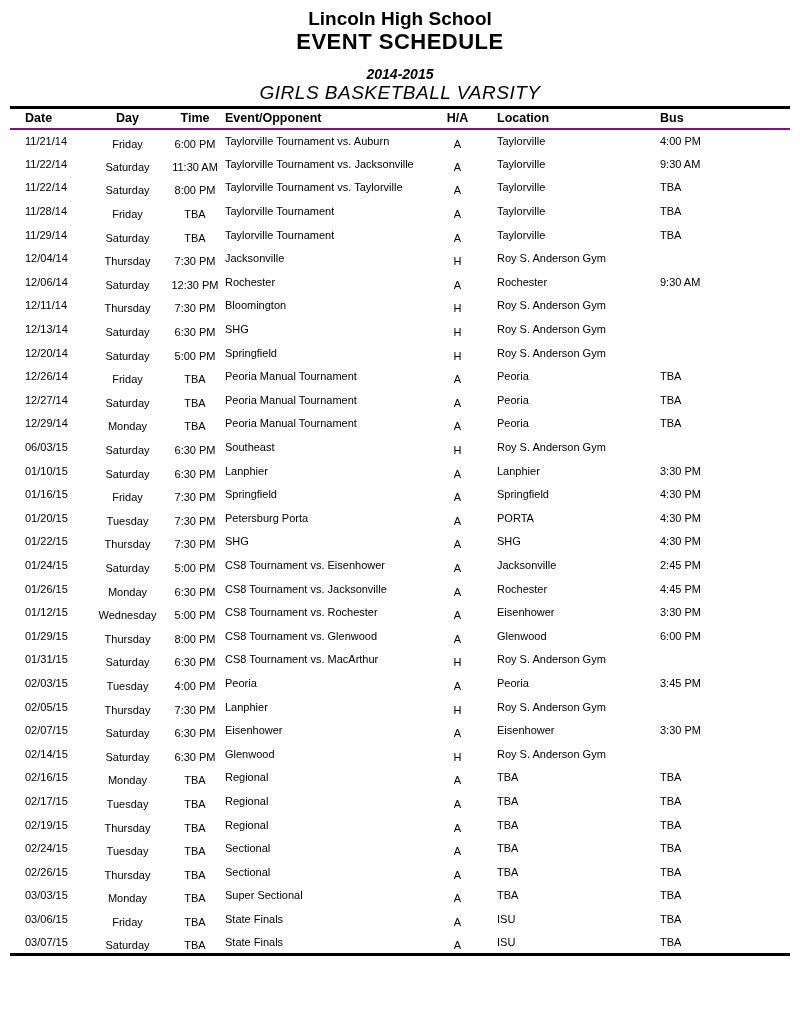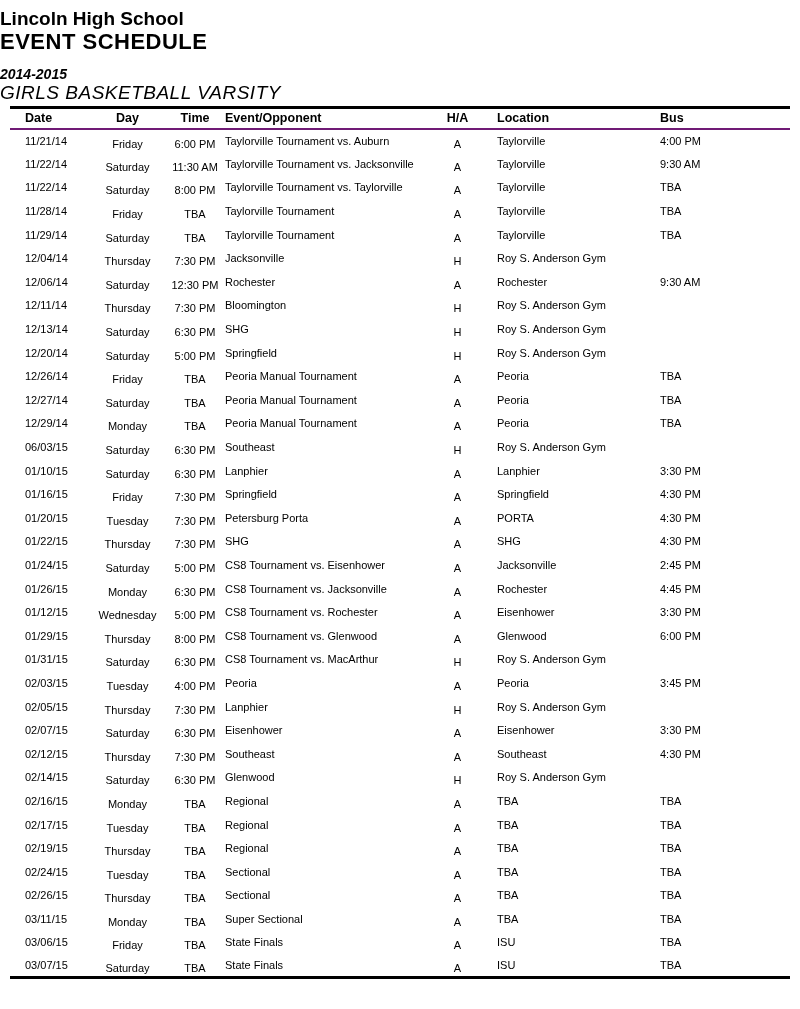--- a/index.html
+++ b/index.html
@@ -11,7 +11,7 @@
     font-family:"Liberation Sans", sans-serif;
     overflow:hidden; position:relative;
   }
-  .titles { padding-top:8px; }
+  .titles { text-align:center; padding-top:8px; }
   .school   { font-size:19px; font-weight:bold; line-height:22px; }
   .event    { font-size:22px; font-weight:bold; line-height:24px; letter-spacing:0.5px; }
   .season   { font-size:14px; font-weight:bold; font-style:italic; margin-top:12px; line-height:16px; }

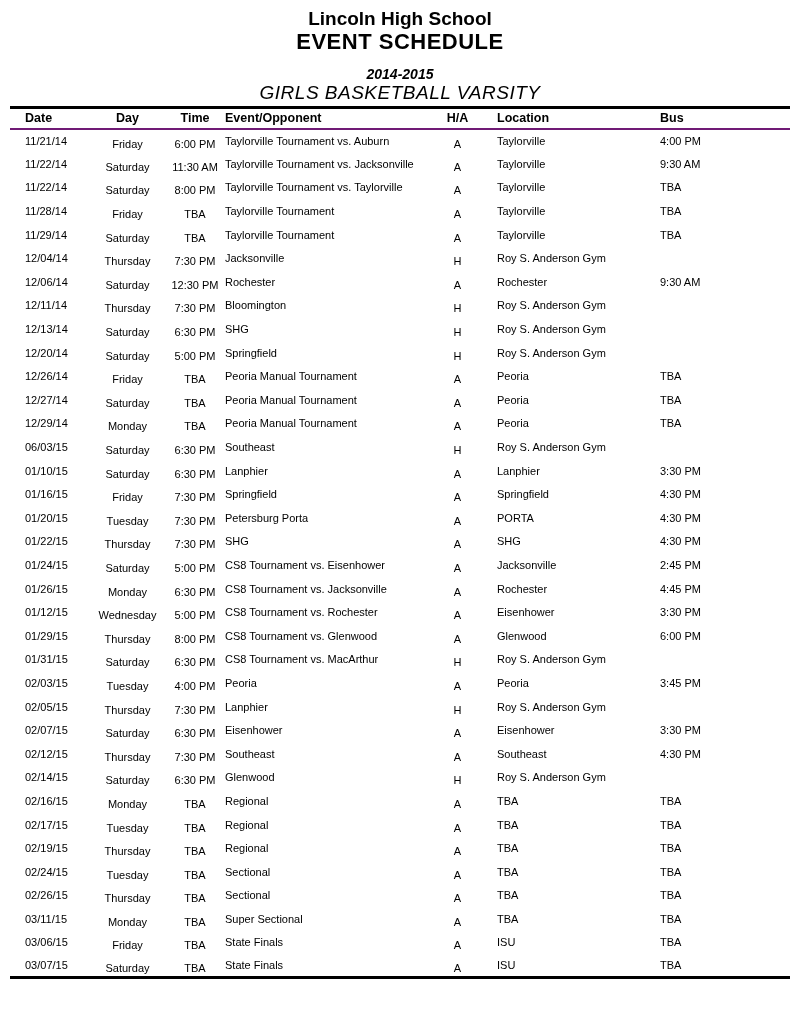--- a/index.html
+++ b/index.html
@@ -307,15 +307,6 @@
           <td class="c6">3:30 PM</td>
         </tr>
         <tr>
-          <td class="c0">02/12/15</td>
-          <td class="c1 lo">Thursday</td>
-          <td class="c2 lo">7:30 PM</td>
-          <td class="c3">Southeast</td>
-          <td class="c4 lo">A</td>
-          <td class="c5">Southeast</td>
-          <td class="c6">4:30 PM</td>
-        </tr>
-        <tr>
           <td class="c0">02/14/15</td>
           <td class="c1 lo">Saturday</td>
           <td class="c2 lo">6:30 PM</td>

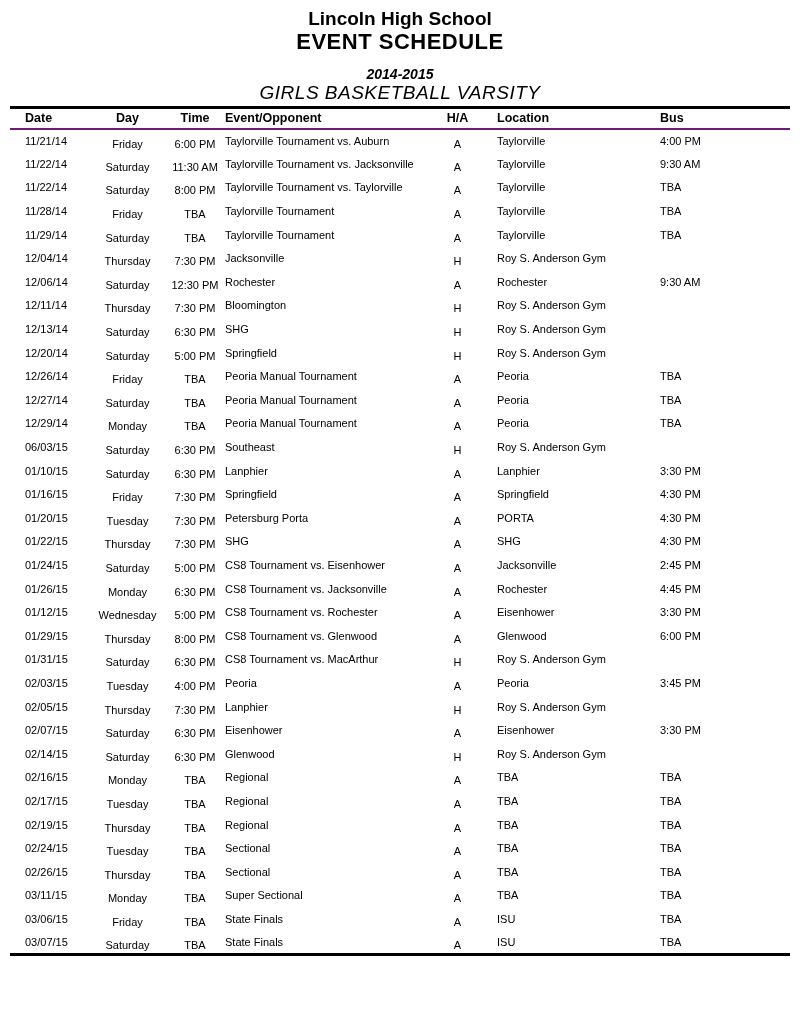--- a/index.html
+++ b/index.html
@@ -361,7 +361,7 @@
           <td class="c6">TBA</td>
         </tr>
         <tr>
-          <td class="c0">03/11/15</td>
+          <td class="c0">03/03/15</td>
           <td class="c1 lo">Monday</td>
           <td class="c2 lo">TBA</td>
           <td class="c3">Super Sectional</td>

